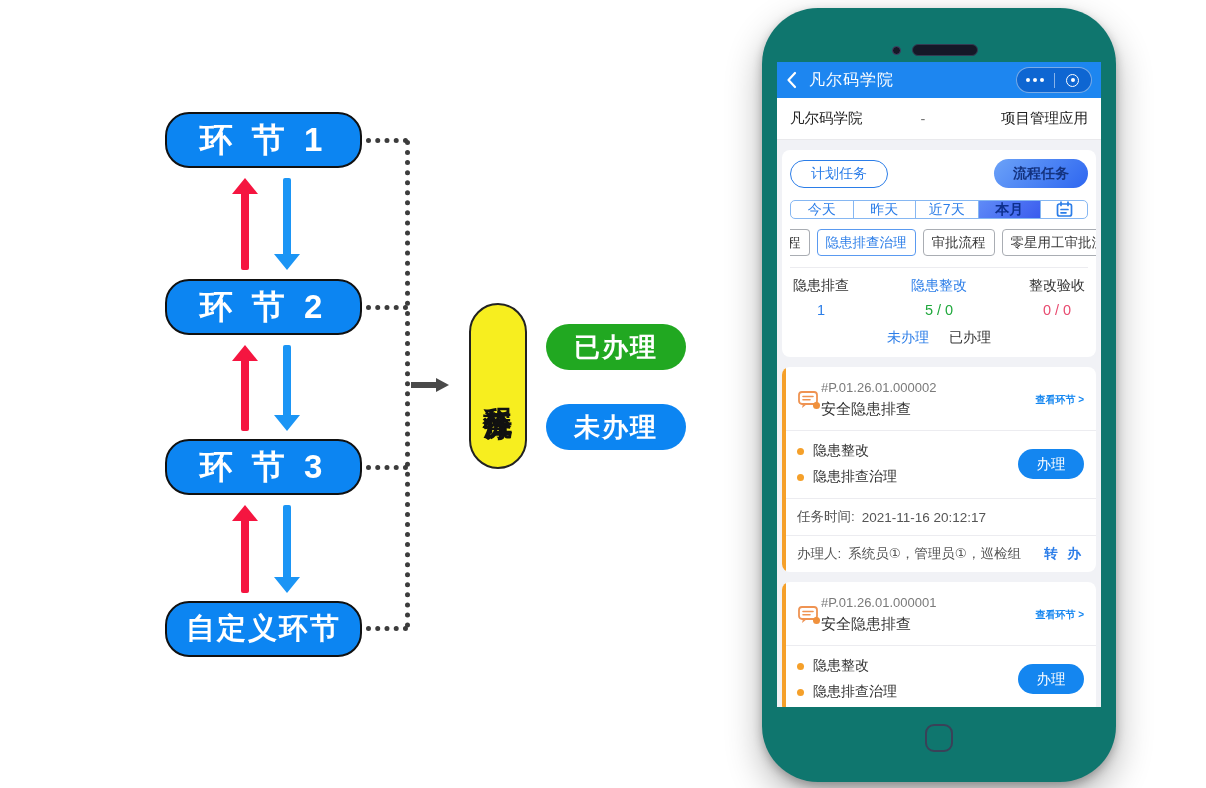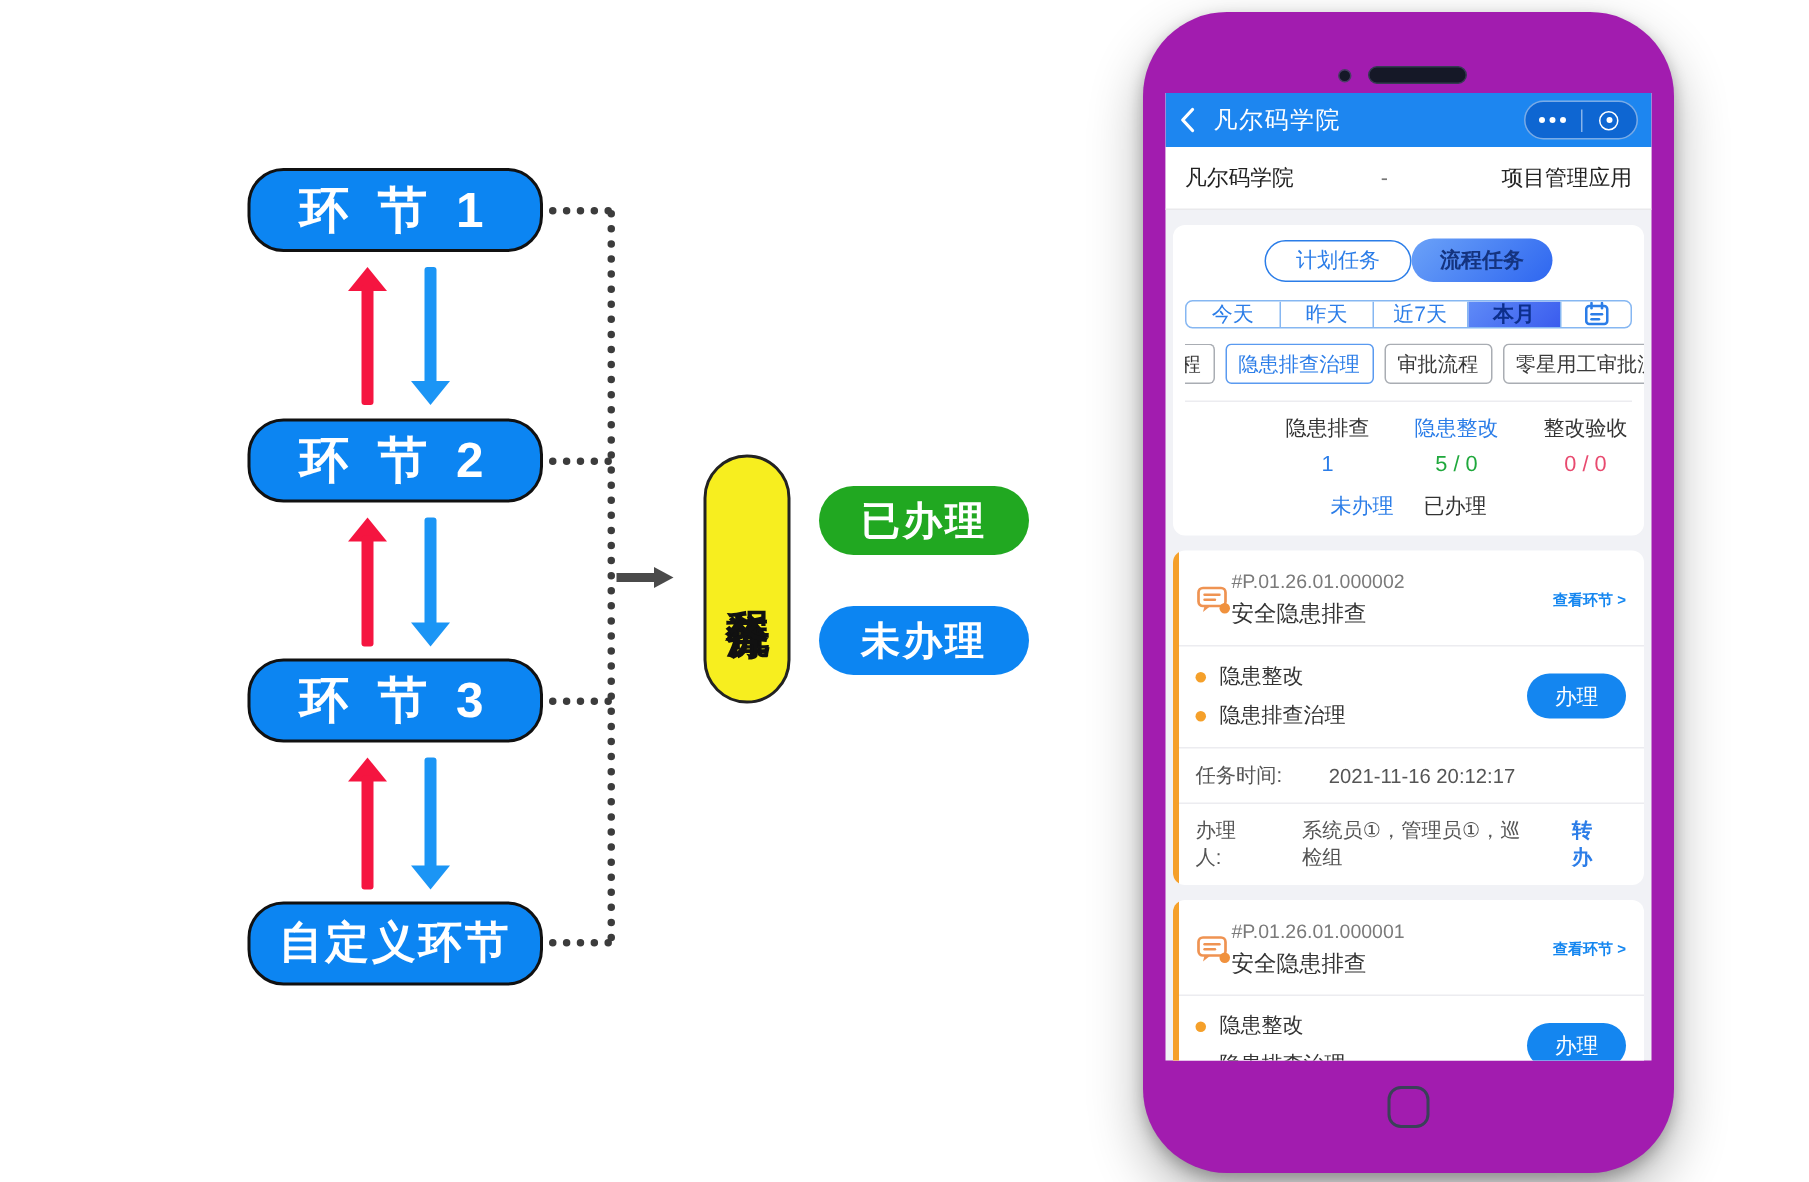--- a/index.html
+++ b/index.html
@@ -42,7 +42,7 @@
   .pill.blue  { top:404px; background:#0c85f2; }
 
   
-  .phone { position:absolute; left:762px; top:8px; width:354px; height:774px; background:#a21caf;
+  .phone { position:absolute; left:762px; top:8px; width:354px; height:774px; background:#0f766e;
     border-radius:56px; box-shadow:0 16px 36px rgba(0,0,0,.30), 0 4px 10px rgba(0,0,0,.25); }
   .cam { position:absolute; left:130px; top:38px; width:9px; height:9px; border-radius:50%;
     background:#151827; border:1px solid #4a3d66; }

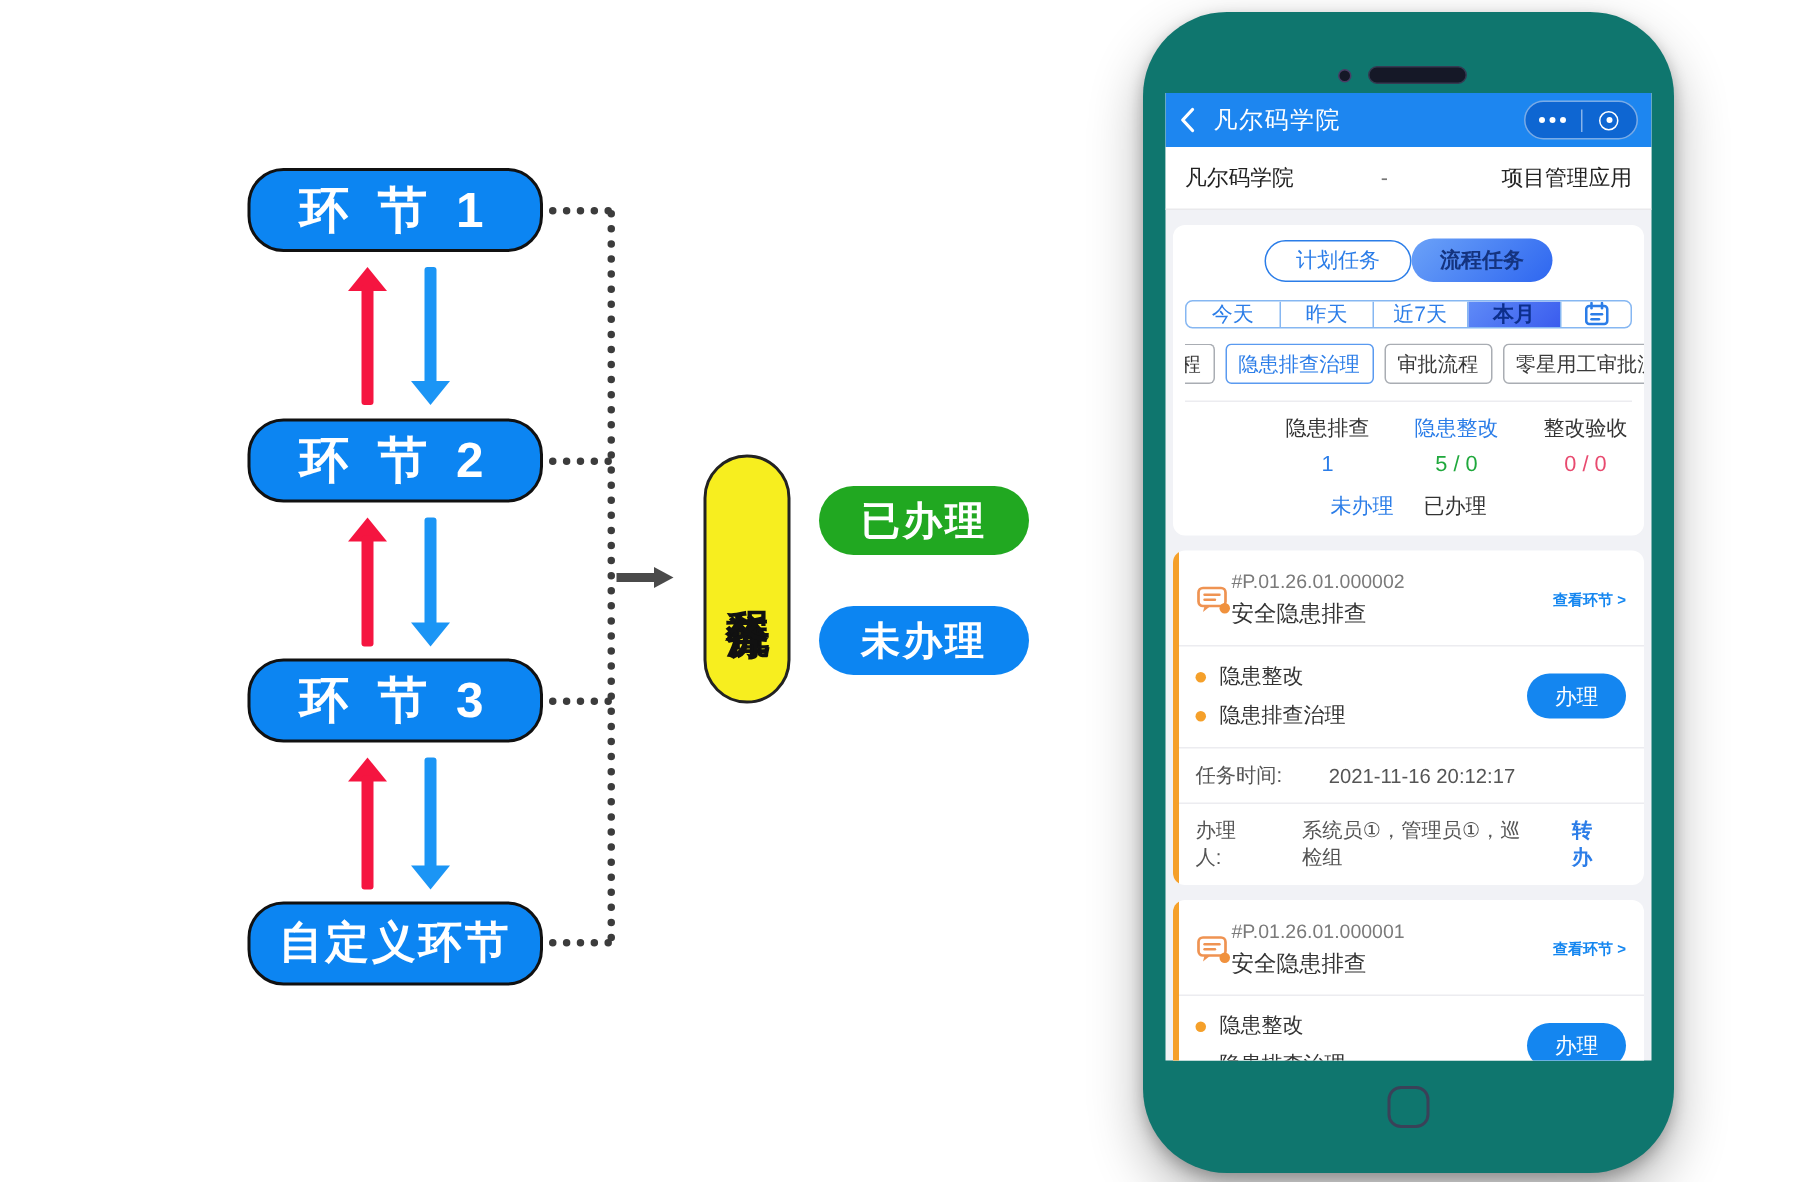--- a/index.html
+++ b/index.html
@@ -73,7 +73,7 @@
   .body { padding:10px 5px; }
   .panel { background:#fff; border-radius:8px; padding:9px 8px 10px 8px; }
 
-  .typerow { display:flex; justify-content:center; align-items:center; }
+  .typerow { display:flex; justify-content:space-between; align-items:center; }
   .btn-plan { height:28px; line-height:25px; padding:0 20px; border:1.5px solid #2b7de8; border-radius:15px;
     color:#2b7de8; font-size:14px; background:#fff; }
   .btn-flow { height:29px; line-height:29px; padding:0 19px; border-radius:15px; color:#14337f; font-size:14px;

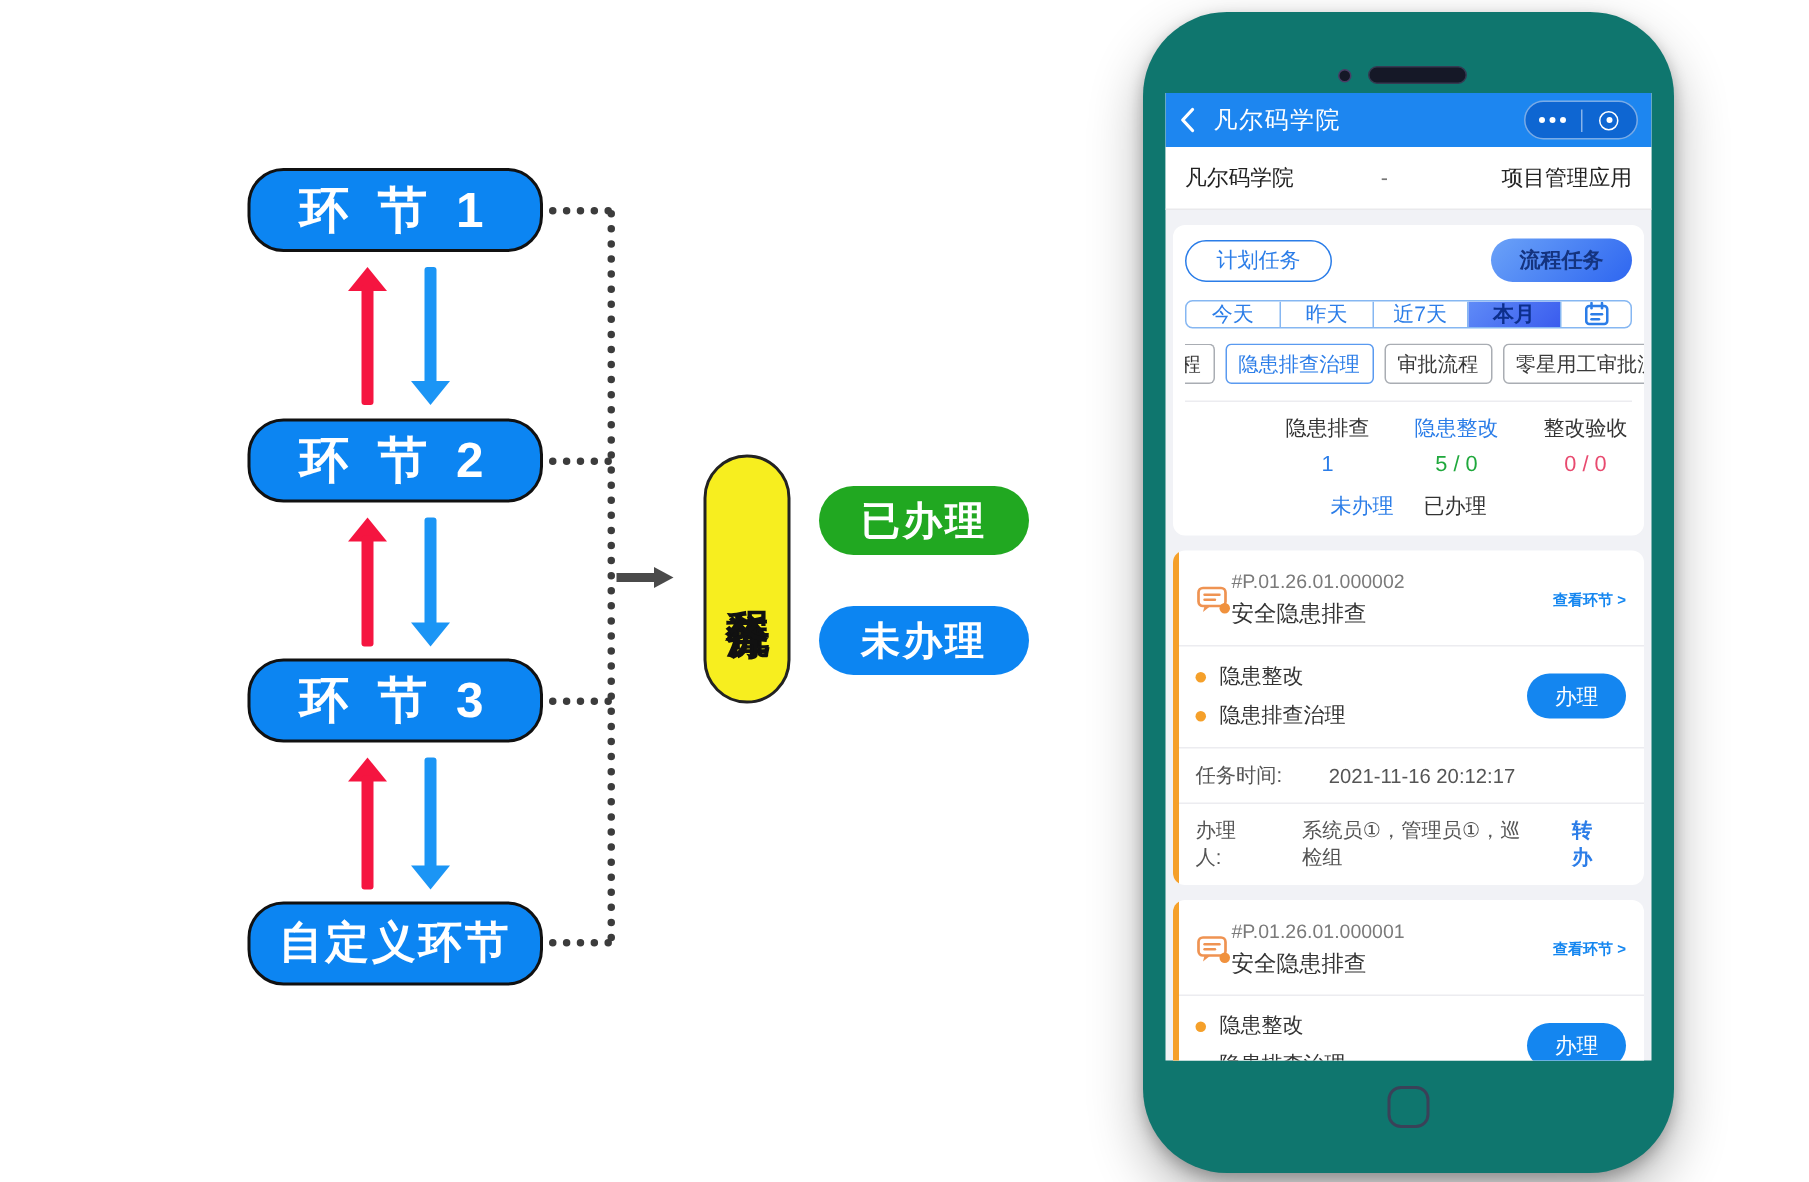--- a/index.html
+++ b/index.html
@@ -93,7 +93,7 @@
 
   .panel-div { margin-top:11px; border-top:1px solid #ececf0; }
 
-  .stats { margin-top:9px; display:flex; justify-content:flex-end; gap:24px; }
+  .stats { margin-top:9px; display:flex; justify-content:space-between; gap:24px; }
   .stat { text-align:center; min-width:62px; }
   .stat .lb { font-size:14px; color:#333; }
   .stat .vl { font-size:14.5px; margin-top:7px; }

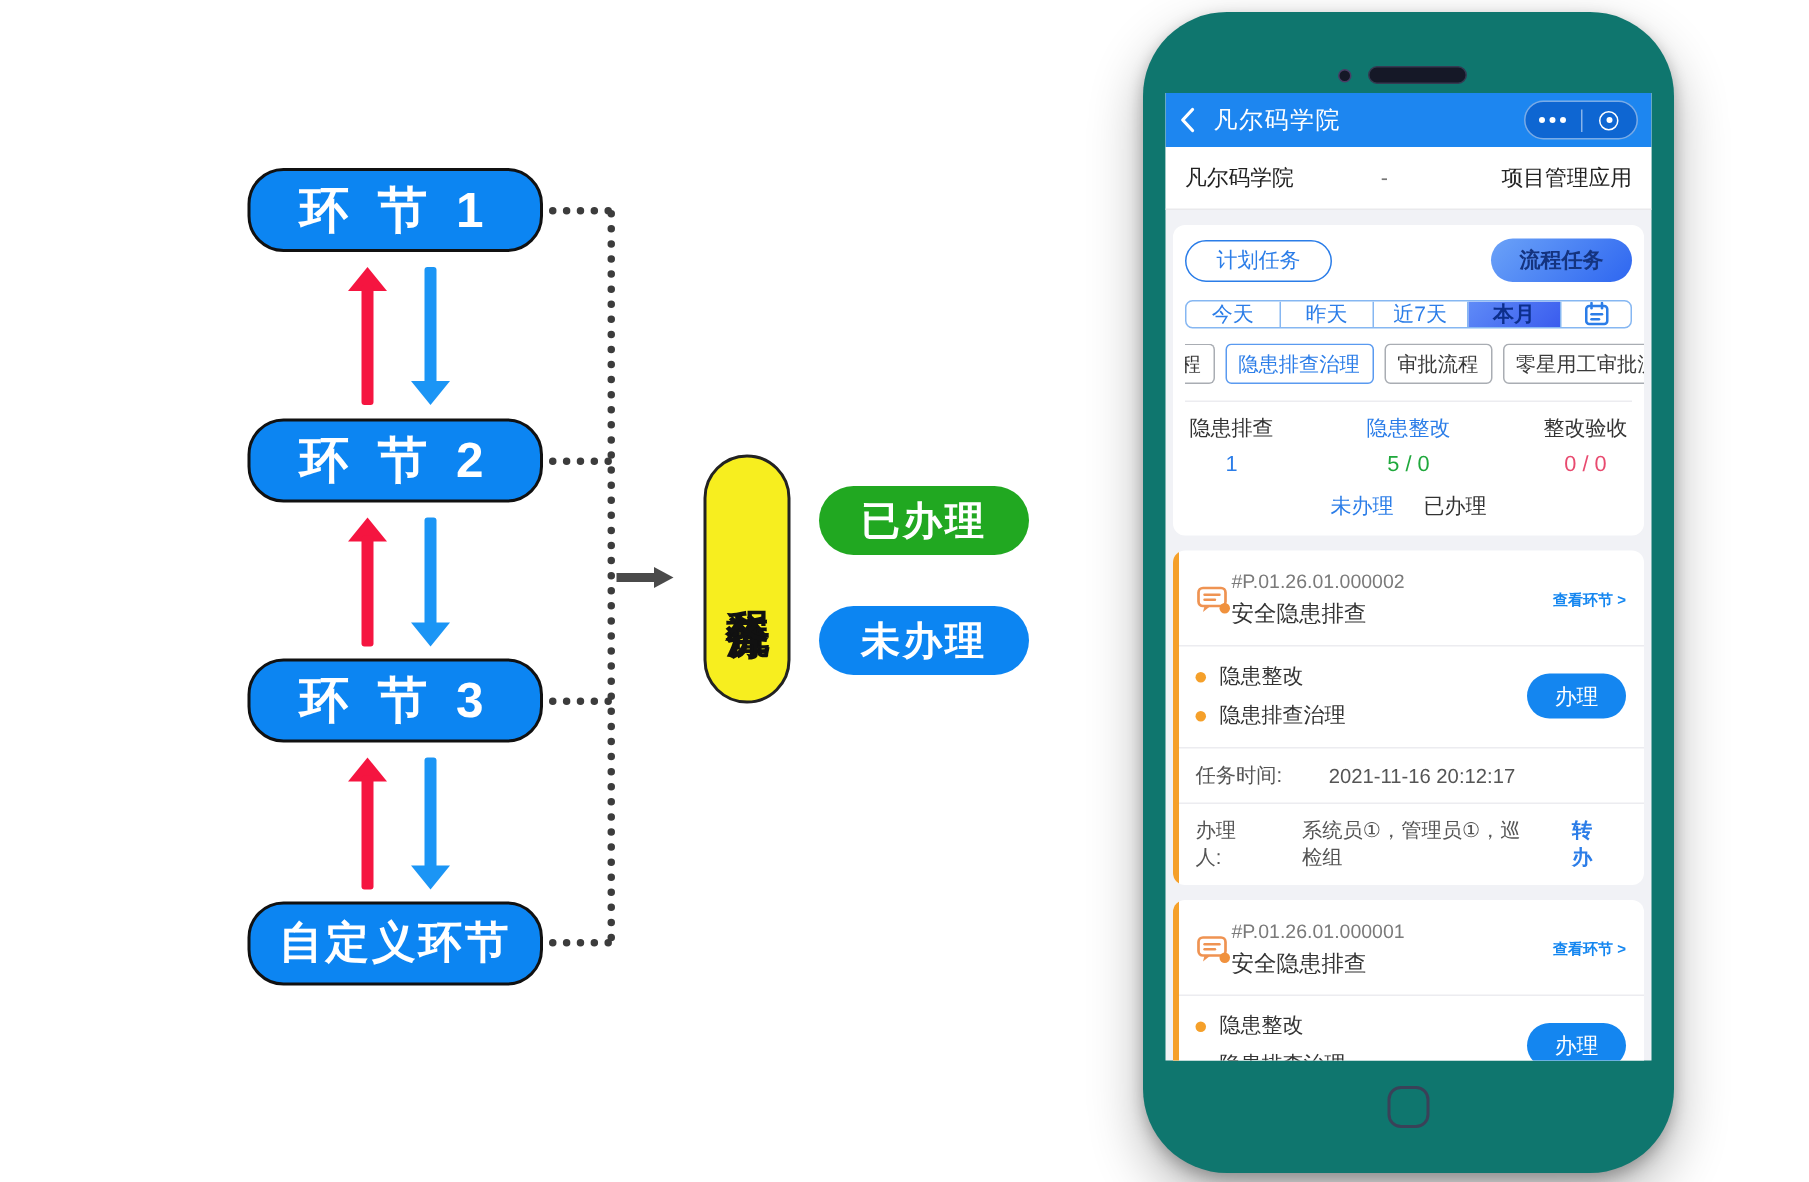--- a/index.html
+++ b/index.html
@@ -118,7 +118,7 @@
   .btn-handle { margin-left:auto; width:66px; height:30px; border-radius:16px; background:#1486f0; color:#fff;
     font-size:14.5px; display:flex; align-items:center; justify-content:center; }
   .card-row { display:flex; align-items:center; padding:9px 12px 9px 15px; font-size:13.5px; color:#555;
-    border-top:1px solid #ececf0;gap:24px; }
+    border-top:1px solid #ececf0; }
   .card-row .val { margin-left:7px; }
   .card-row .transfer { margin-left:auto; color:#2b7de8; font-weight:bold; letter-spacing:3px; }
 </style>

